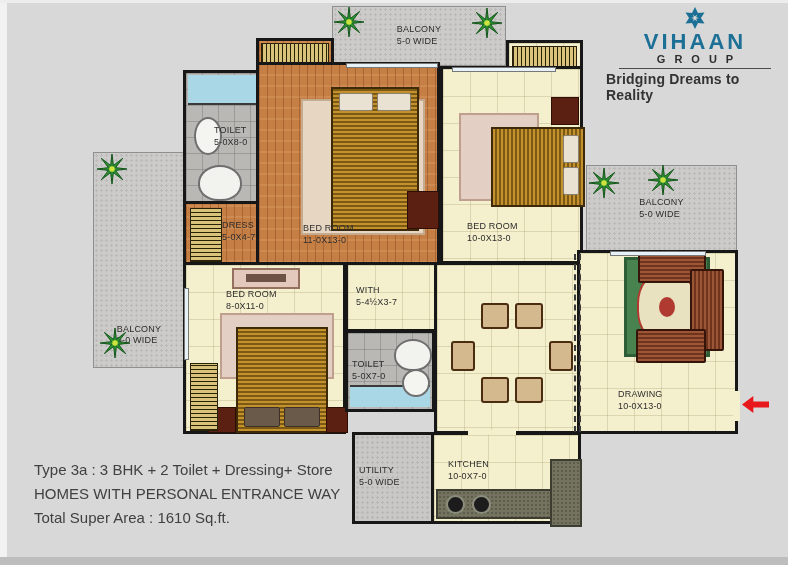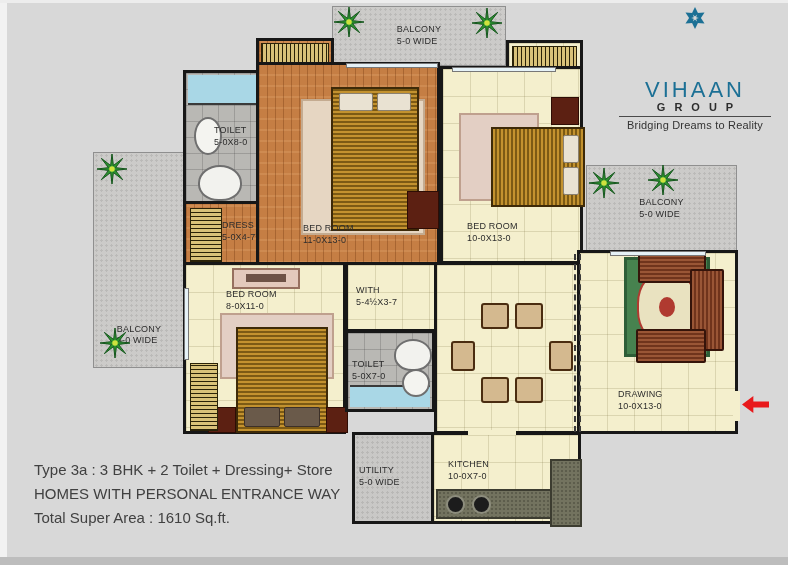--- a/index.html
+++ b/index.html
@@ -70,7 +70,7 @@
   
   #logo{position:absolute;left:606px;top:6px;width:178px;display:flex;flex-direction:column;
         align-items:center;}
-  #logo .lname{font-size:22px;font-weight:normal;color:#1c7095;letter-spacing:3px;line-height:1.05;margin-top:48px;}
+  #logo .lname{font-size:22px;font-weight:bold;color:#1c7095;letter-spacing:3px;line-height:1.05;}
   #logo .lgroup{font-size:11px;font-weight:bold;color:#2d2d2d;letter-spacing:9px;text-indent:9px;line-height:1.2;}
   #logo .ldiv{width:152px;height:1px;background:#4a4a4a;margin:2px 0 2px;}
   #logo .ltag{font-size:11px;font-weight:normal;color:#333;letter-spacing:.2px;}

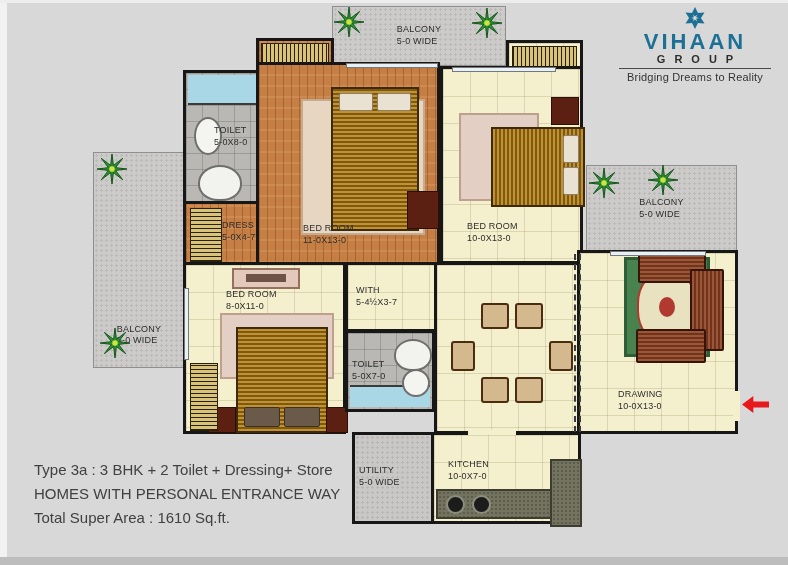--- a/index.html
+++ b/index.html
@@ -73,7 +73,7 @@
   #logo .lname{font-size:22px;font-weight:bold;color:#1c7095;letter-spacing:3px;line-height:1.05;}
   #logo .lgroup{font-size:11px;font-weight:bold;color:#2d2d2d;letter-spacing:9px;text-indent:9px;line-height:1.2;}
   #logo .ldiv{width:152px;height:1px;background:#4a4a4a;margin:2px 0 2px;}
-  #logo .ltag{font-size:11px;font-weight:normal;color:#333;letter-spacing:.2px;}
+  #logo .ltag{font-size:14px;font-weight:bold;color:#333;letter-spacing:.2px;}
   
   #footer{position:absolute;left:34px;top:458px;width:420px;color:#414141;font-size:15px;line-height:24px;}
   #footer div{white-space:nowrap;}

